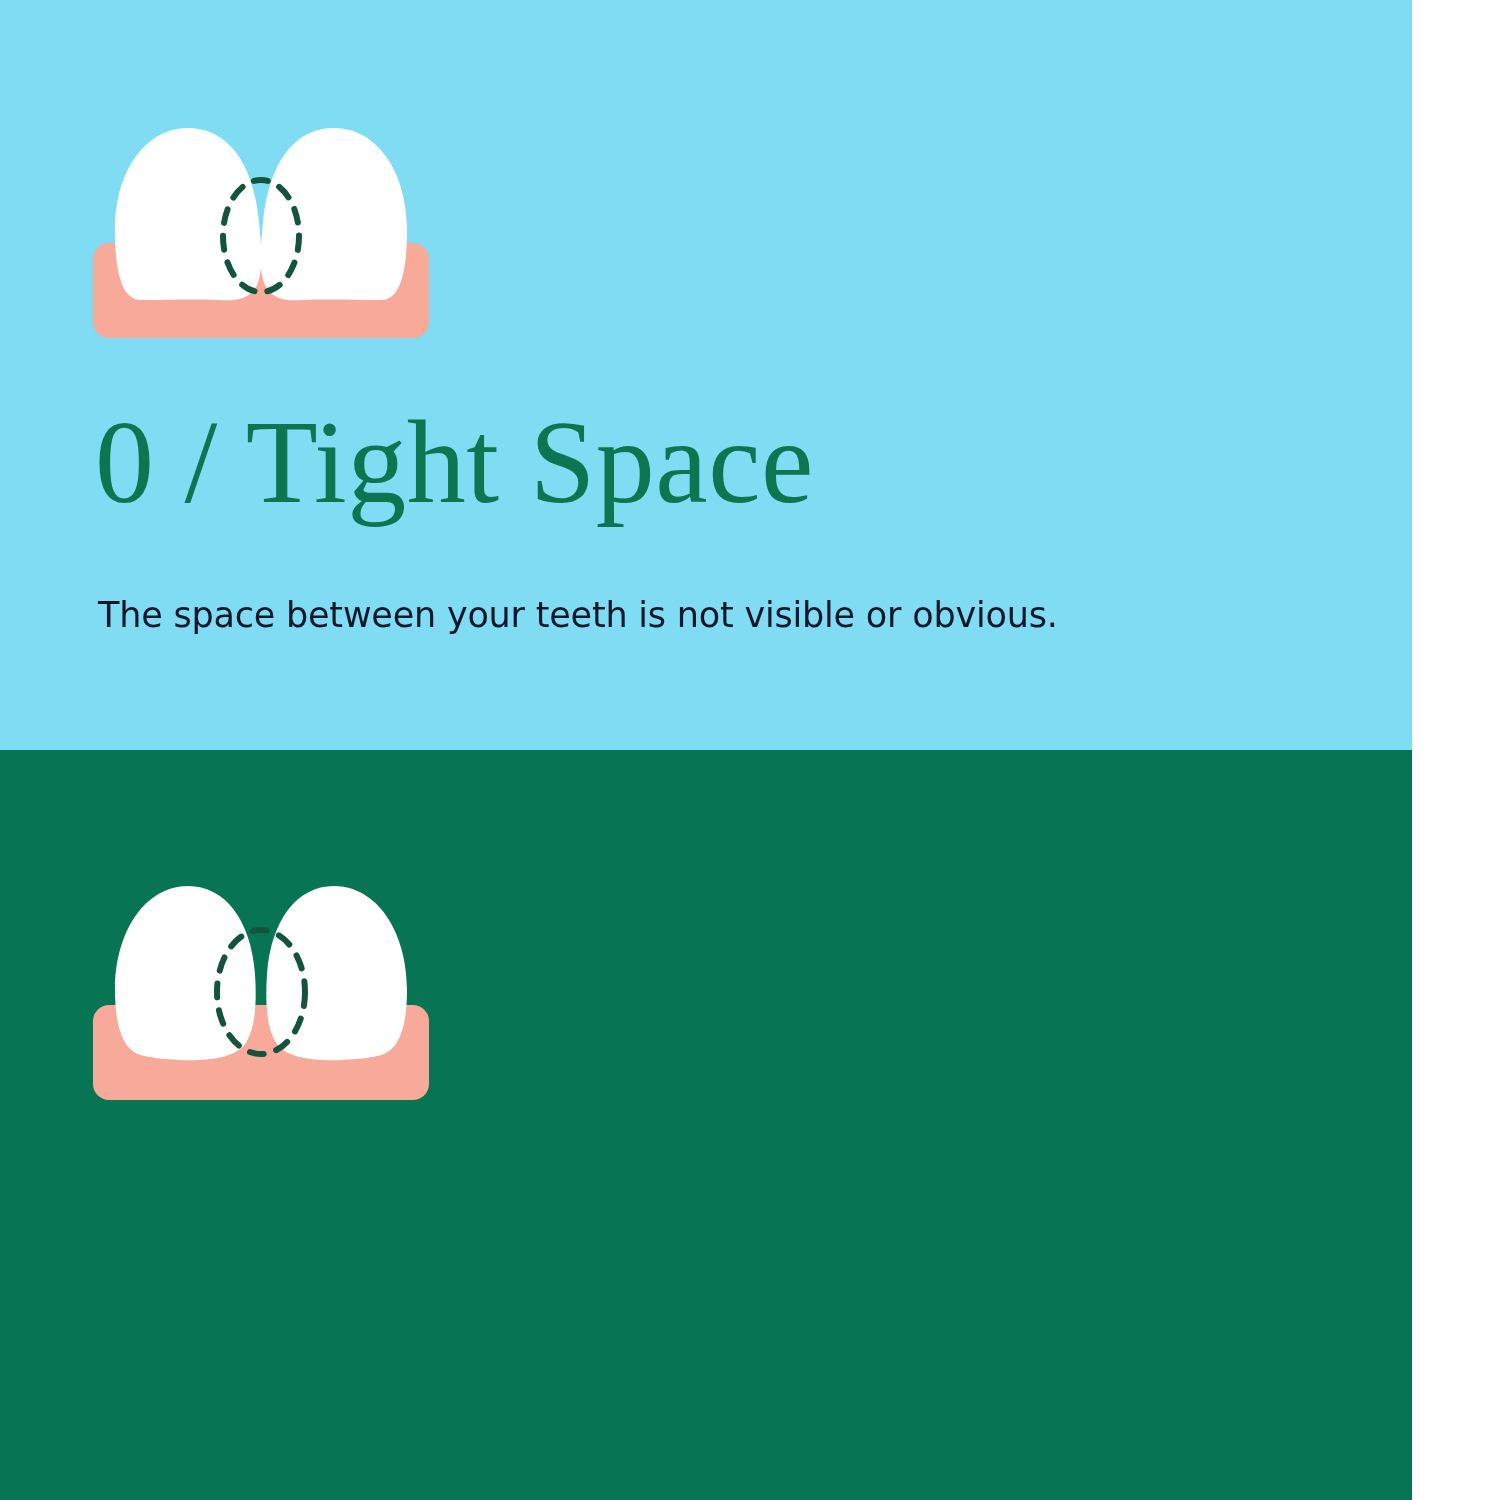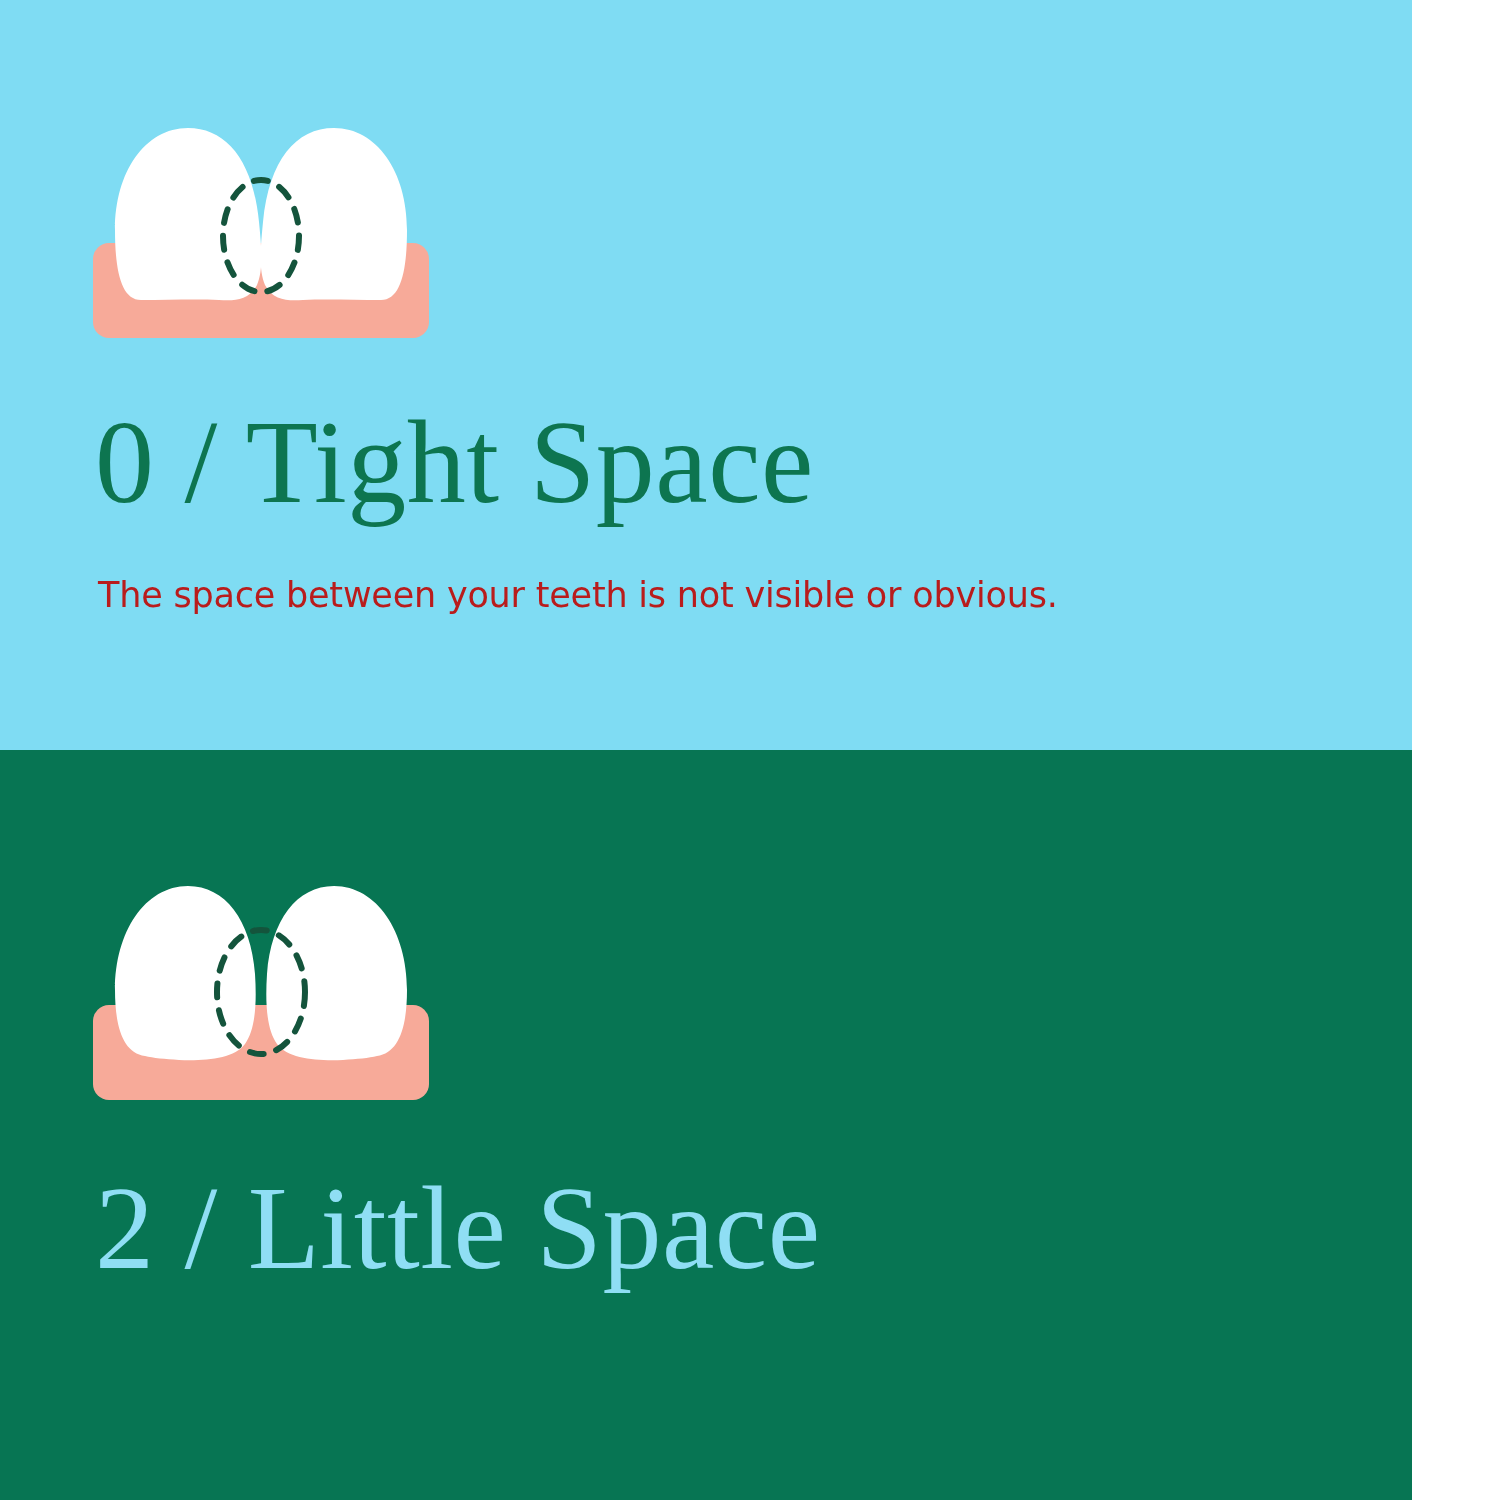--- a/index.html
+++ b/index.html
@@ -55,7 +55,7 @@
     letter-spacing:-0.2px;
     white-space:nowrap;
   }
-  .panel--top .subline    { top:574px; color:#b91c1c; }
+  .panel--top .subline    { top:594px; color:#0f172a; }
   .panel--bottom .subline { top:598px; color:#8fdef4; }
 </style>
 </head>

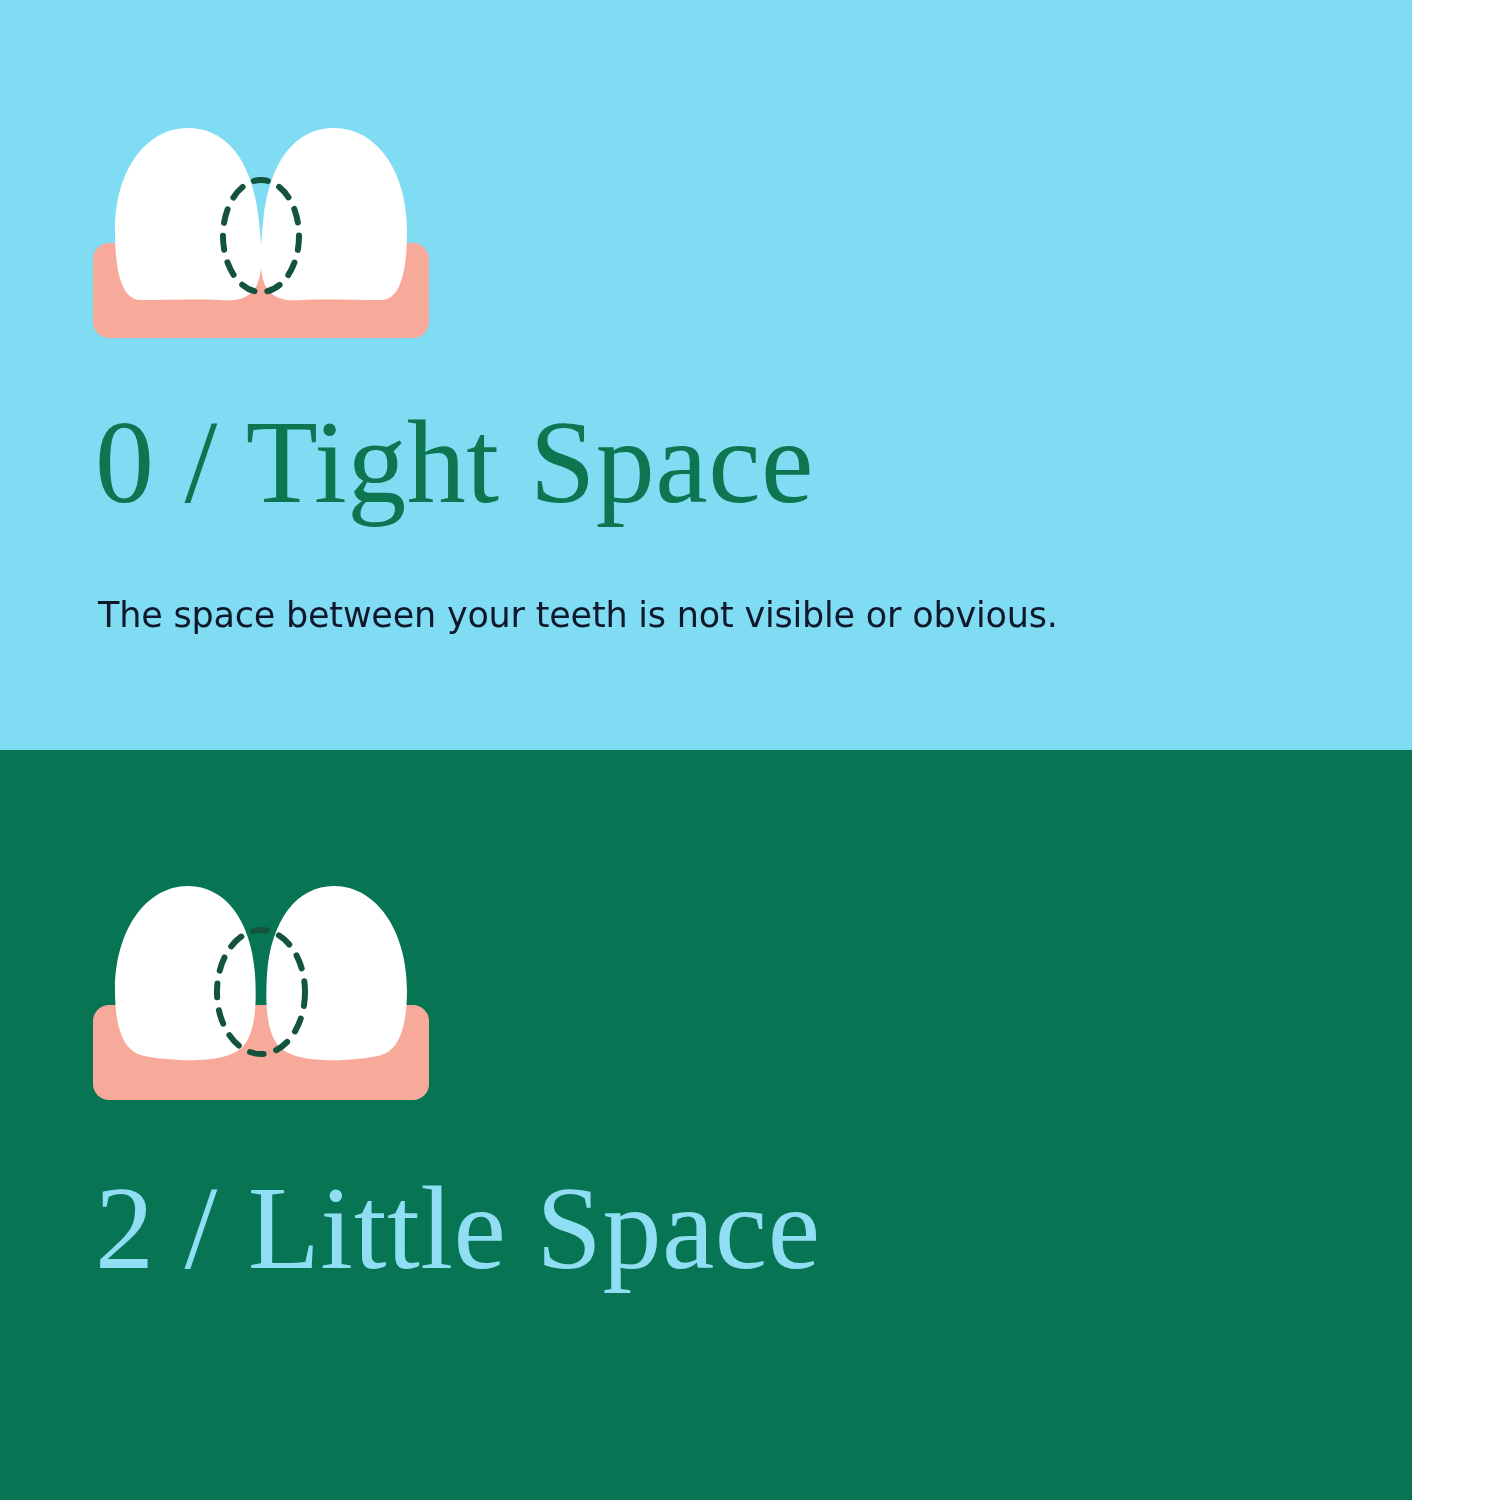--- a/index.html
+++ b/index.html
@@ -117,7 +117,6 @@
       <ellipse cx="168" cy="120" rx="44" ry="62" fill="none" stroke="#14543c" stroke-width="6" stroke-dasharray="14 13" stroke-linecap="round"></ellipse>
     </svg>
 
-    <h1 class="headline">2 / Little Space</h1>
   </section>
 
 </div>

